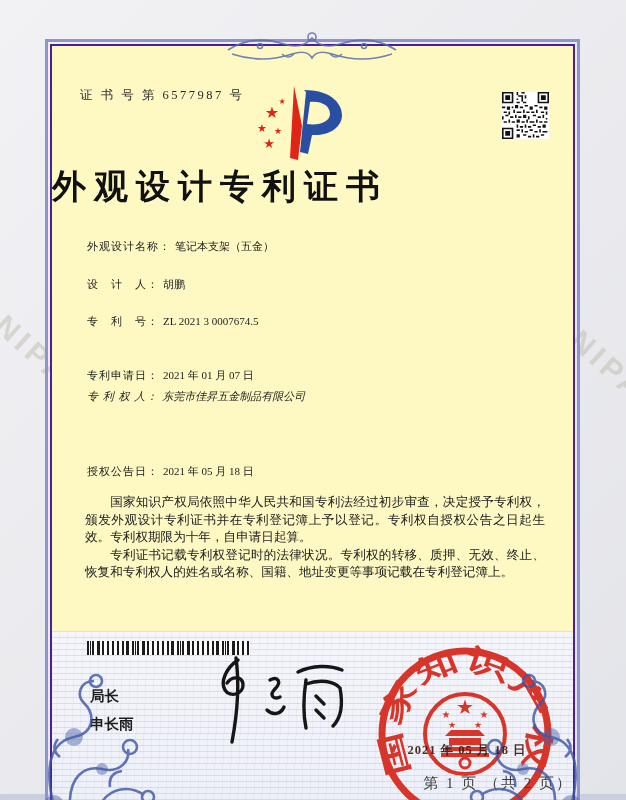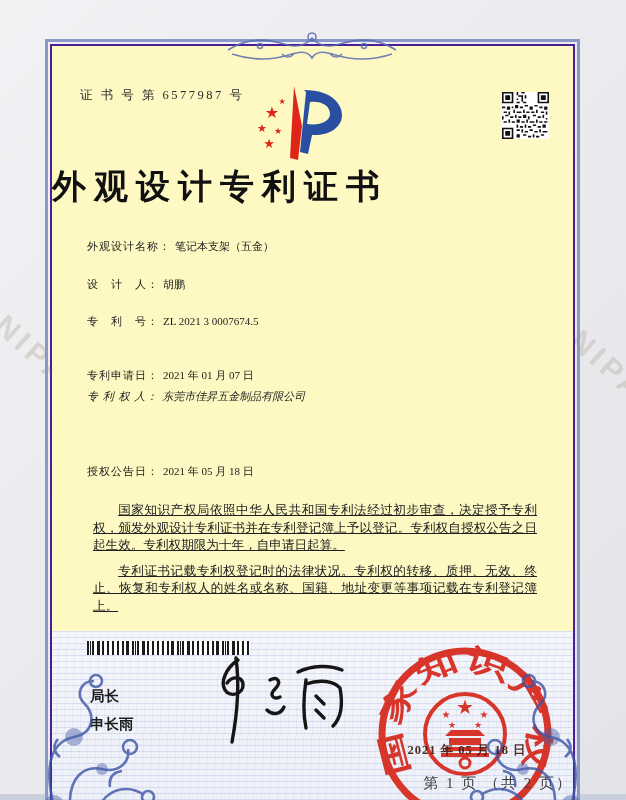--- a/index.html
+++ b/index.html
@@ -30,7 +30,7 @@
   .grant-no{position:absolute;left:280px;top:0;}
   .paras{position:absolute;left:33px;top:448px;width:460px;font-size:12.6px;line-height:17.6px;
          color:#202020;text-align:justify;}
-  .paras p{margin:8px;text-indent:2em;text-decoration:underline;}
+  .paras p{margin:0;text-indent:2em;}
   .barcode{position:absolute;left:35px;top:595px;width:163px;height:14px;background-color:#fff;
       background-image:
         repeating-linear-gradient(90deg,#1c1c1c 0 2px,transparent 2px 5px),

